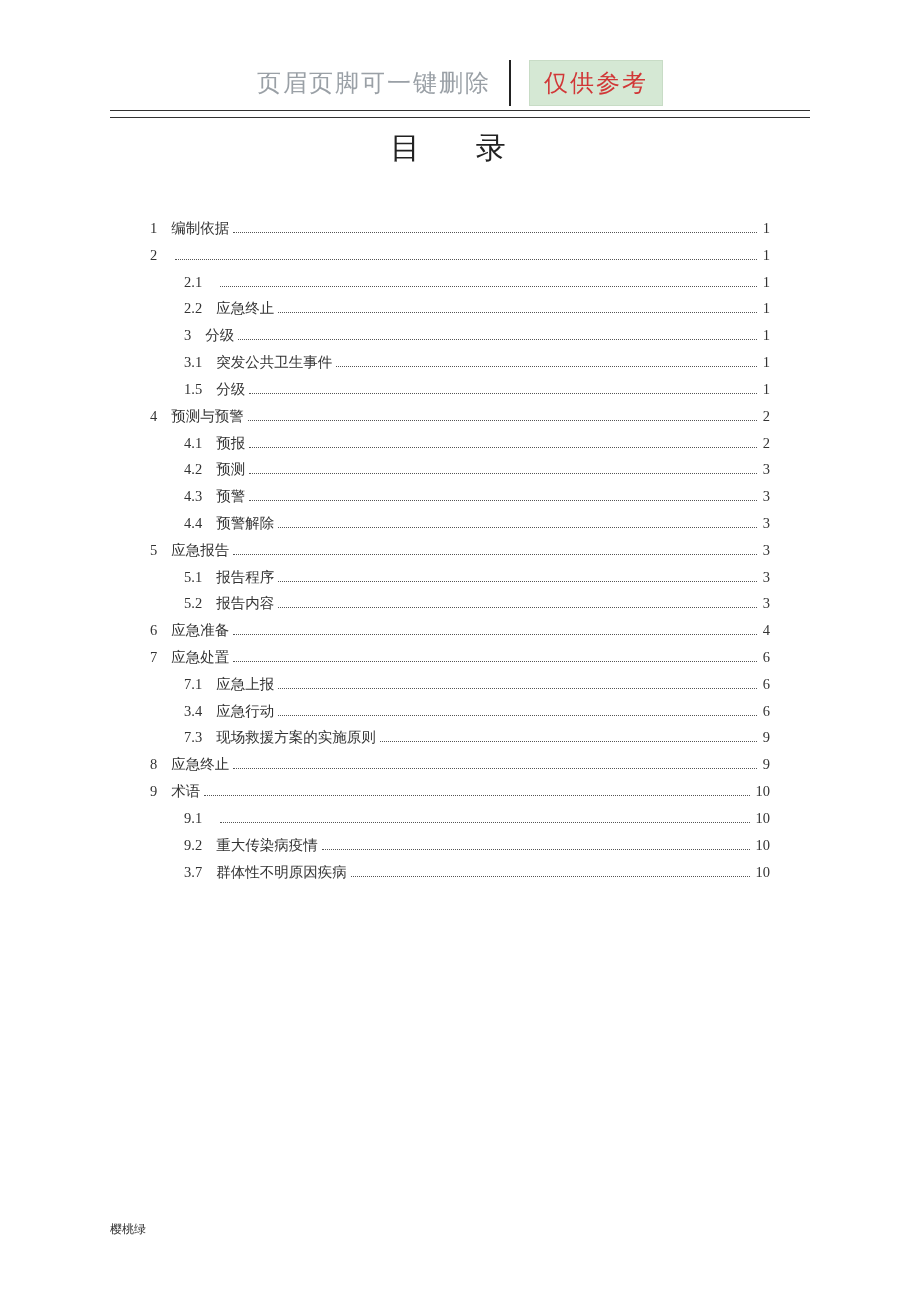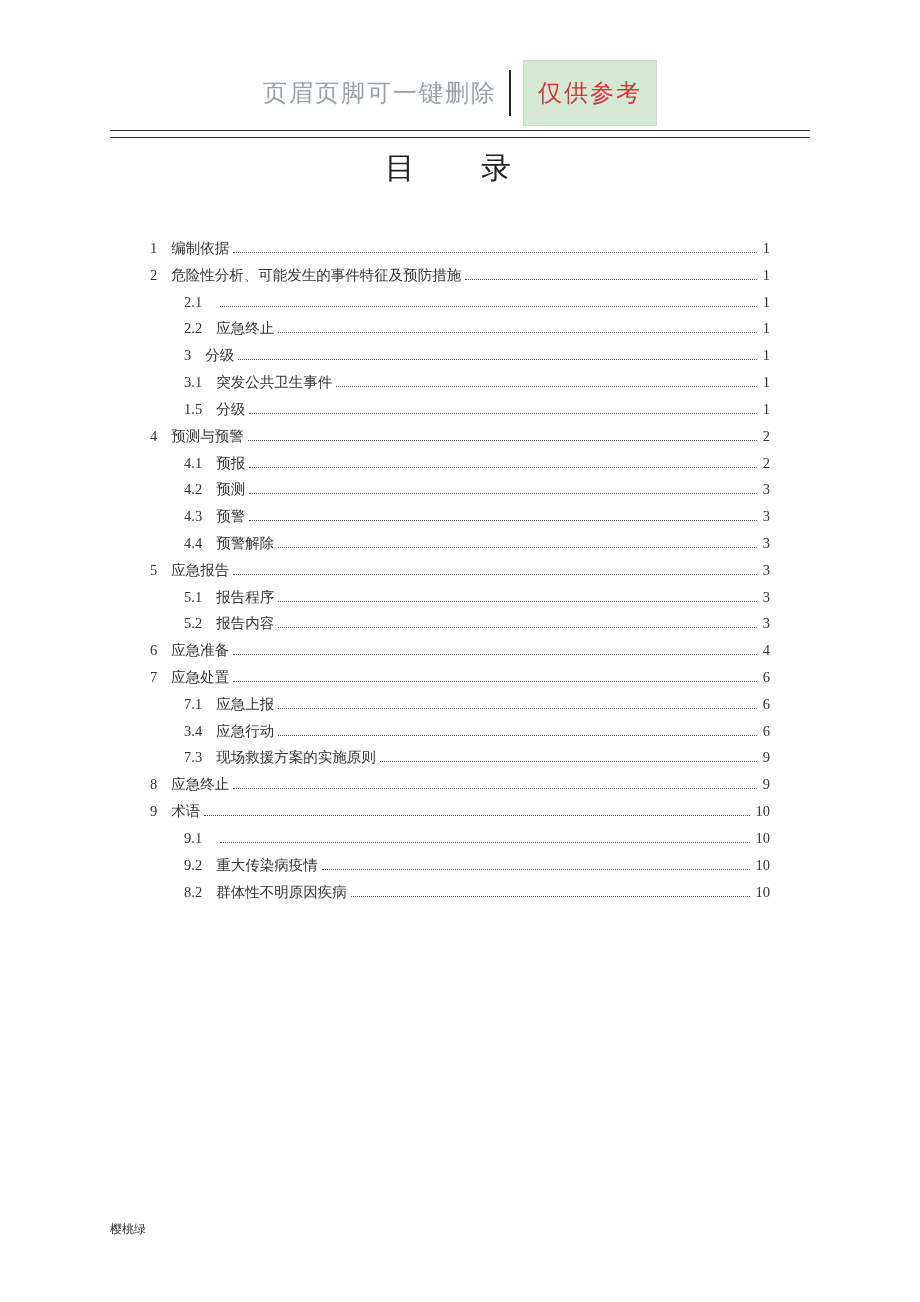--- a/index.html
+++ b/index.html
@@ -18,7 +18,7 @@
     display: flex;
     align-items: center;
     justify-content: center;
-    gap: 12px;
+    gap: 18px;
     margin-bottom: 4px;
   }
   .header-text {

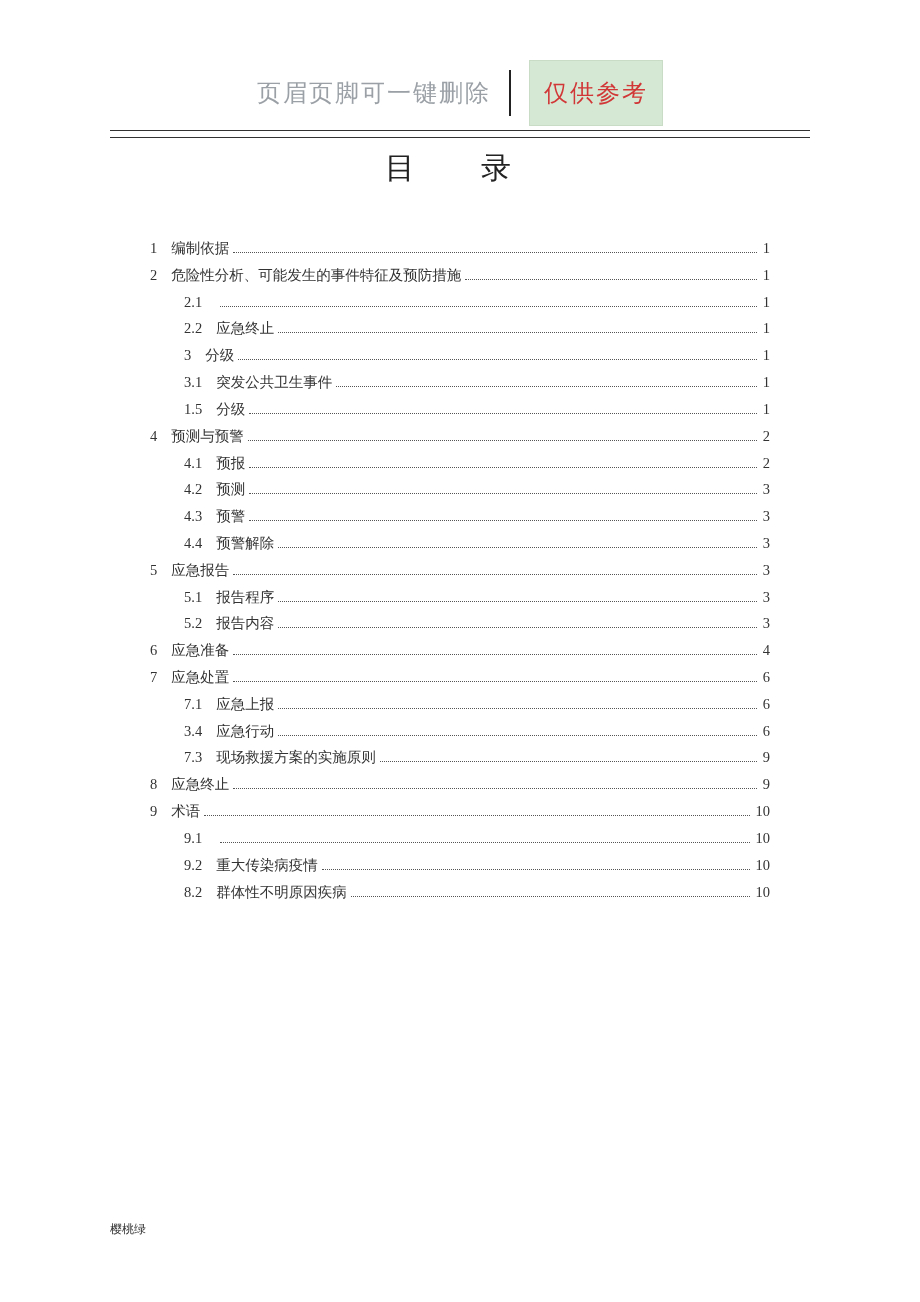--- a/index.html
+++ b/index.html
@@ -37,7 +37,7 @@
     color: #d13737;
     font-family: "KaiTi","STKaiti","楷体",serif;
     font-size: 24px;
-    padding: 16px 14px;
+    padding: 6px 14px;
     letter-spacing: 2px;
     border: 1px solid #c8dcc6;
   }

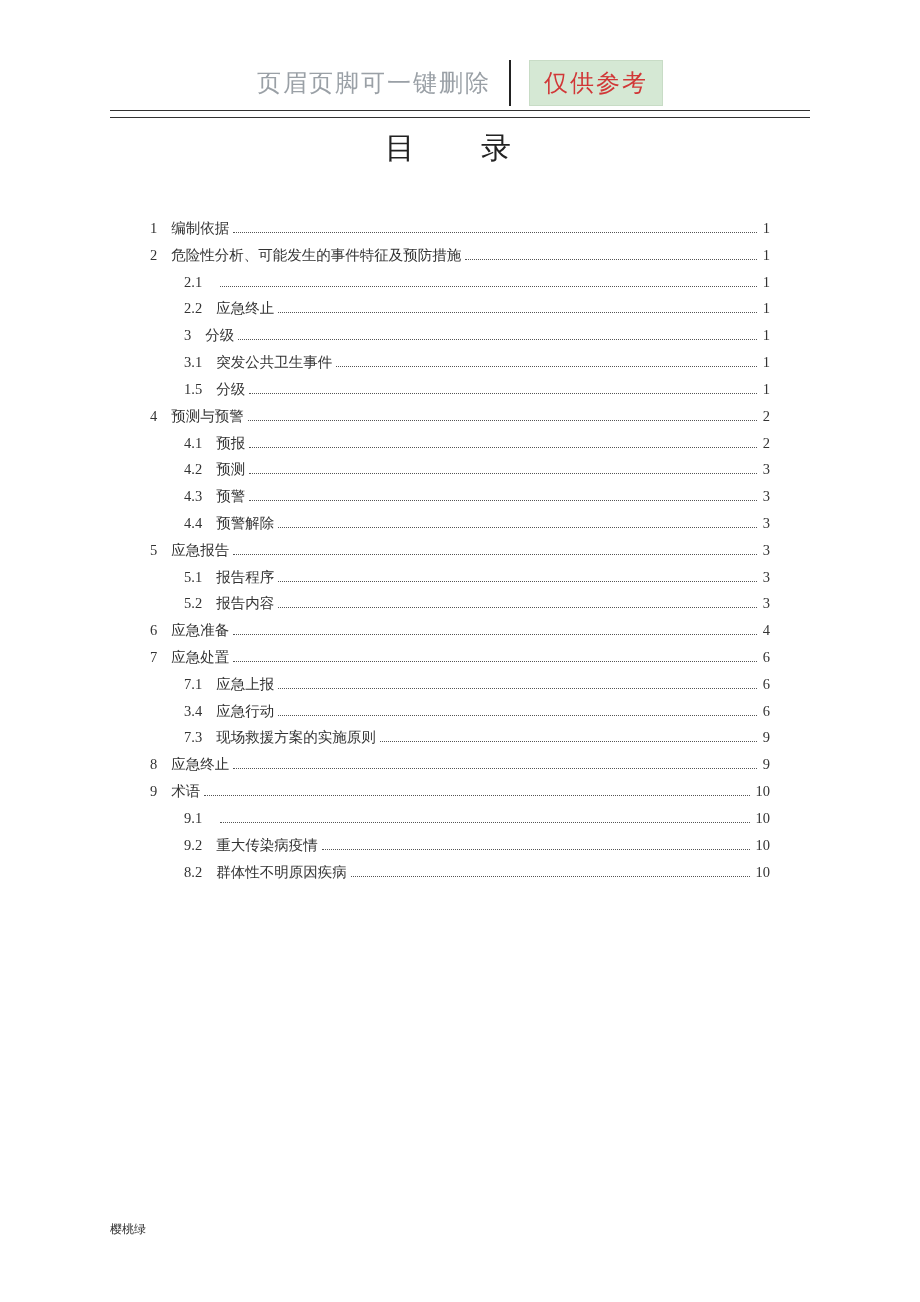--- a/index.html
+++ b/index.html
@@ -49,7 +49,7 @@
     box-sizing: content-box;
   }
   .title {
-    font-family: Liberation Mono, monospace;
+    font-family: Liberation Serif, serif;
     font-size: 30px;
     text-align: center;
     letter-spacing: 24px;

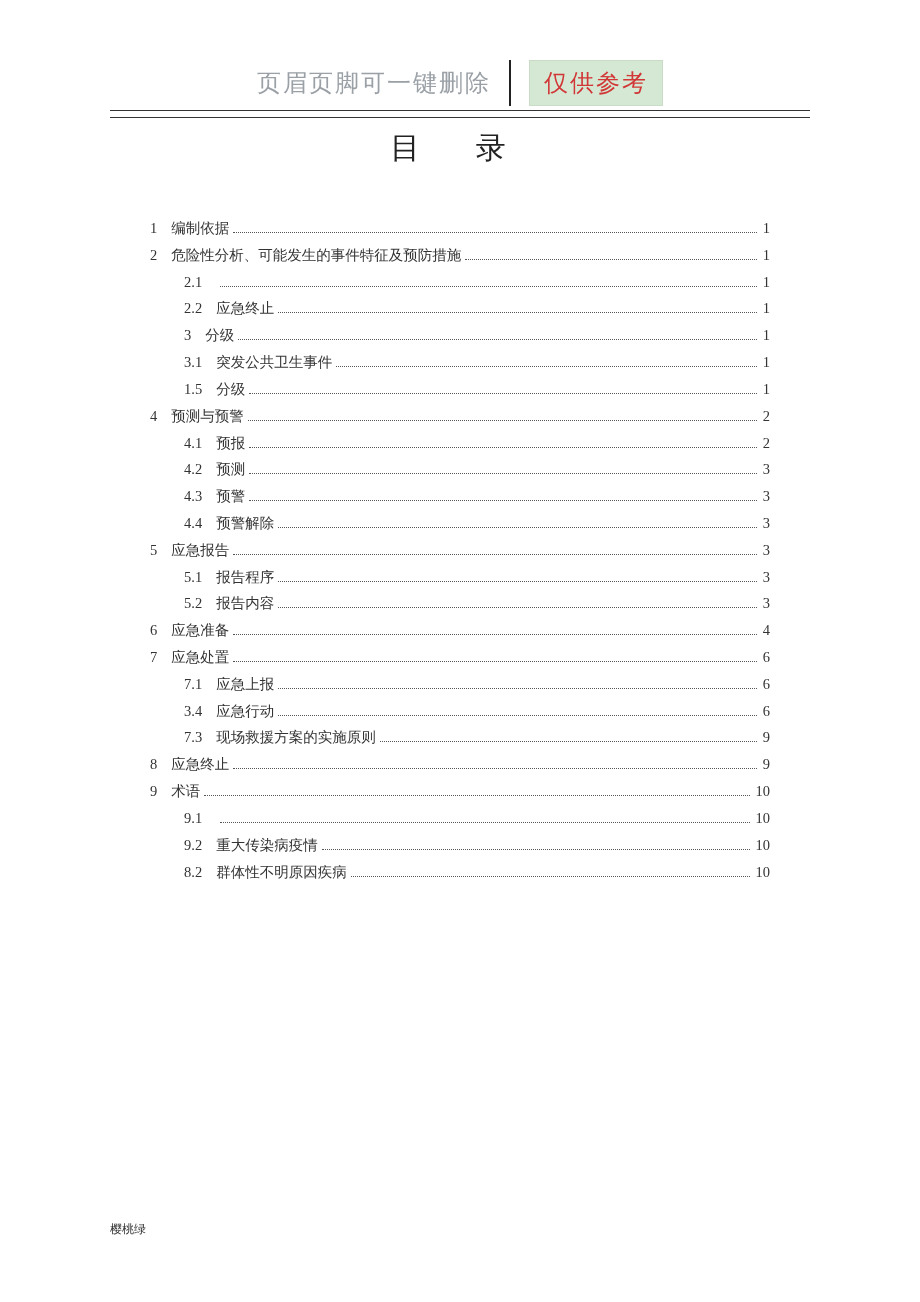--- a/index.html
+++ b/index.html
@@ -110,7 +110,6 @@
       </div>
       <div class="toc-row">
         <span class="num">2</span>
-        <span class="label">危险性分析、可能发生的事件特征及预防措施</span>
         <span class="dots"></span>
         <span class="pg">1</span>
       </div>

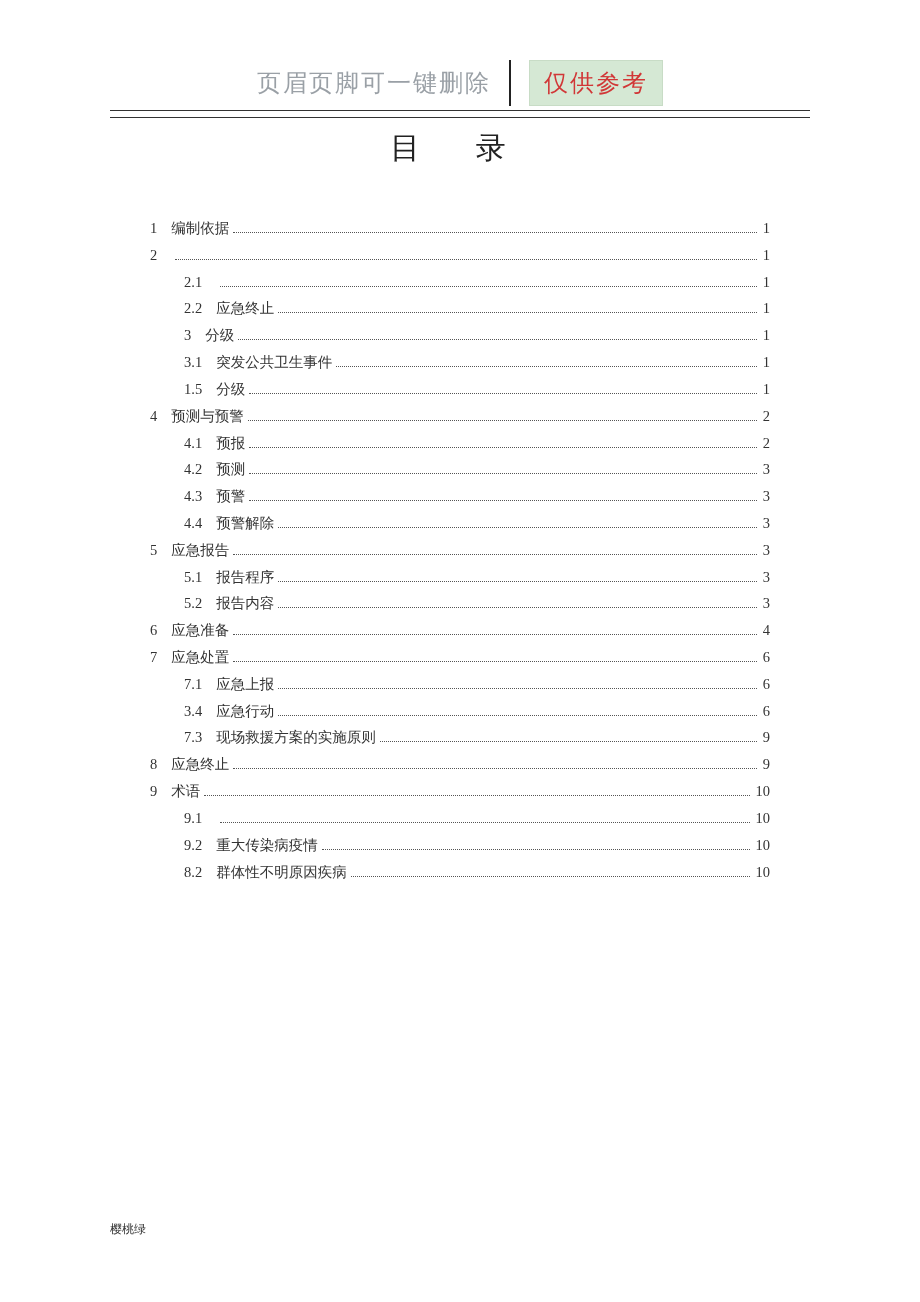--- a/index.html
+++ b/index.html
@@ -244,7 +244,7 @@
         <span class="pg">10</span>
       </div>
       <div class="toc-row sub">
-        <span class="num">8.2</span>
+        <span class="num">3.7</span>
         <span class="label">群体性不明原因疾病</span>
         <span class="dots"></span>
         <span class="pg">10</span>

